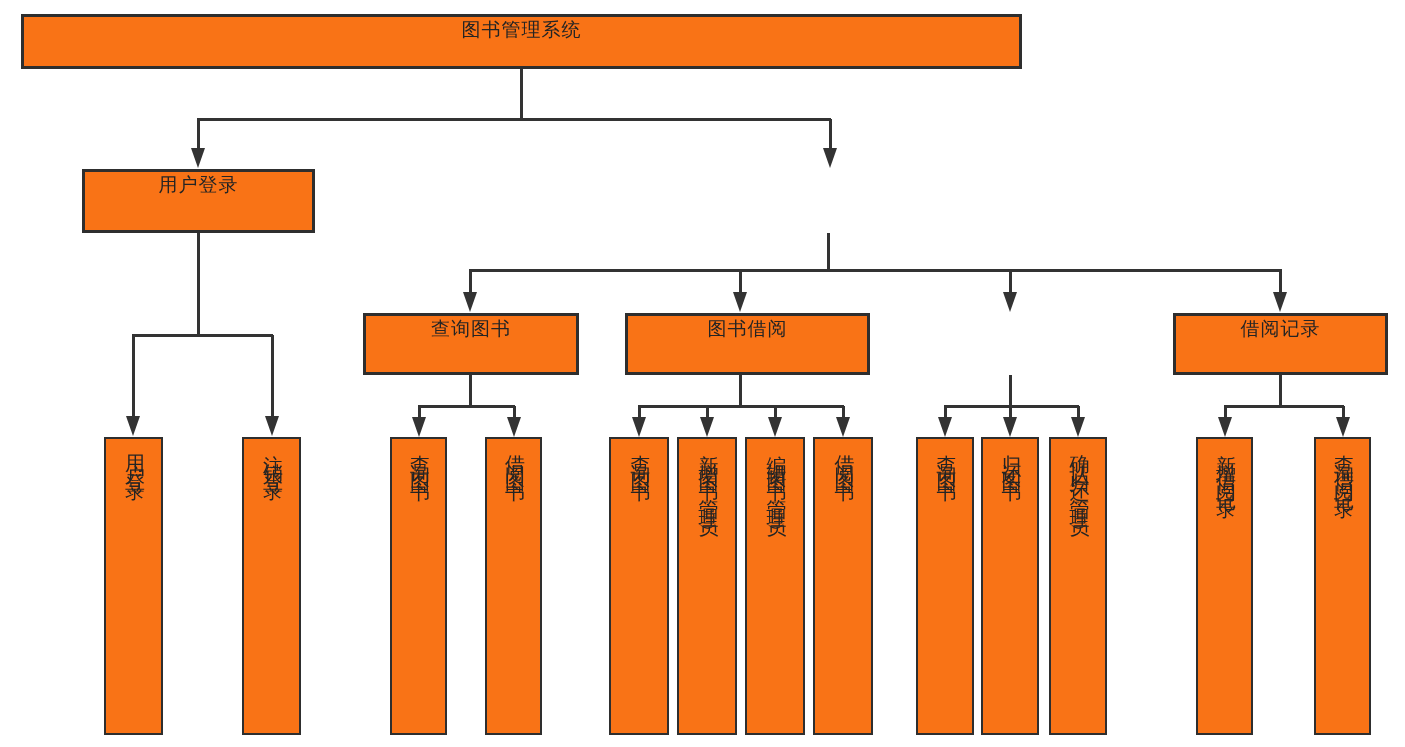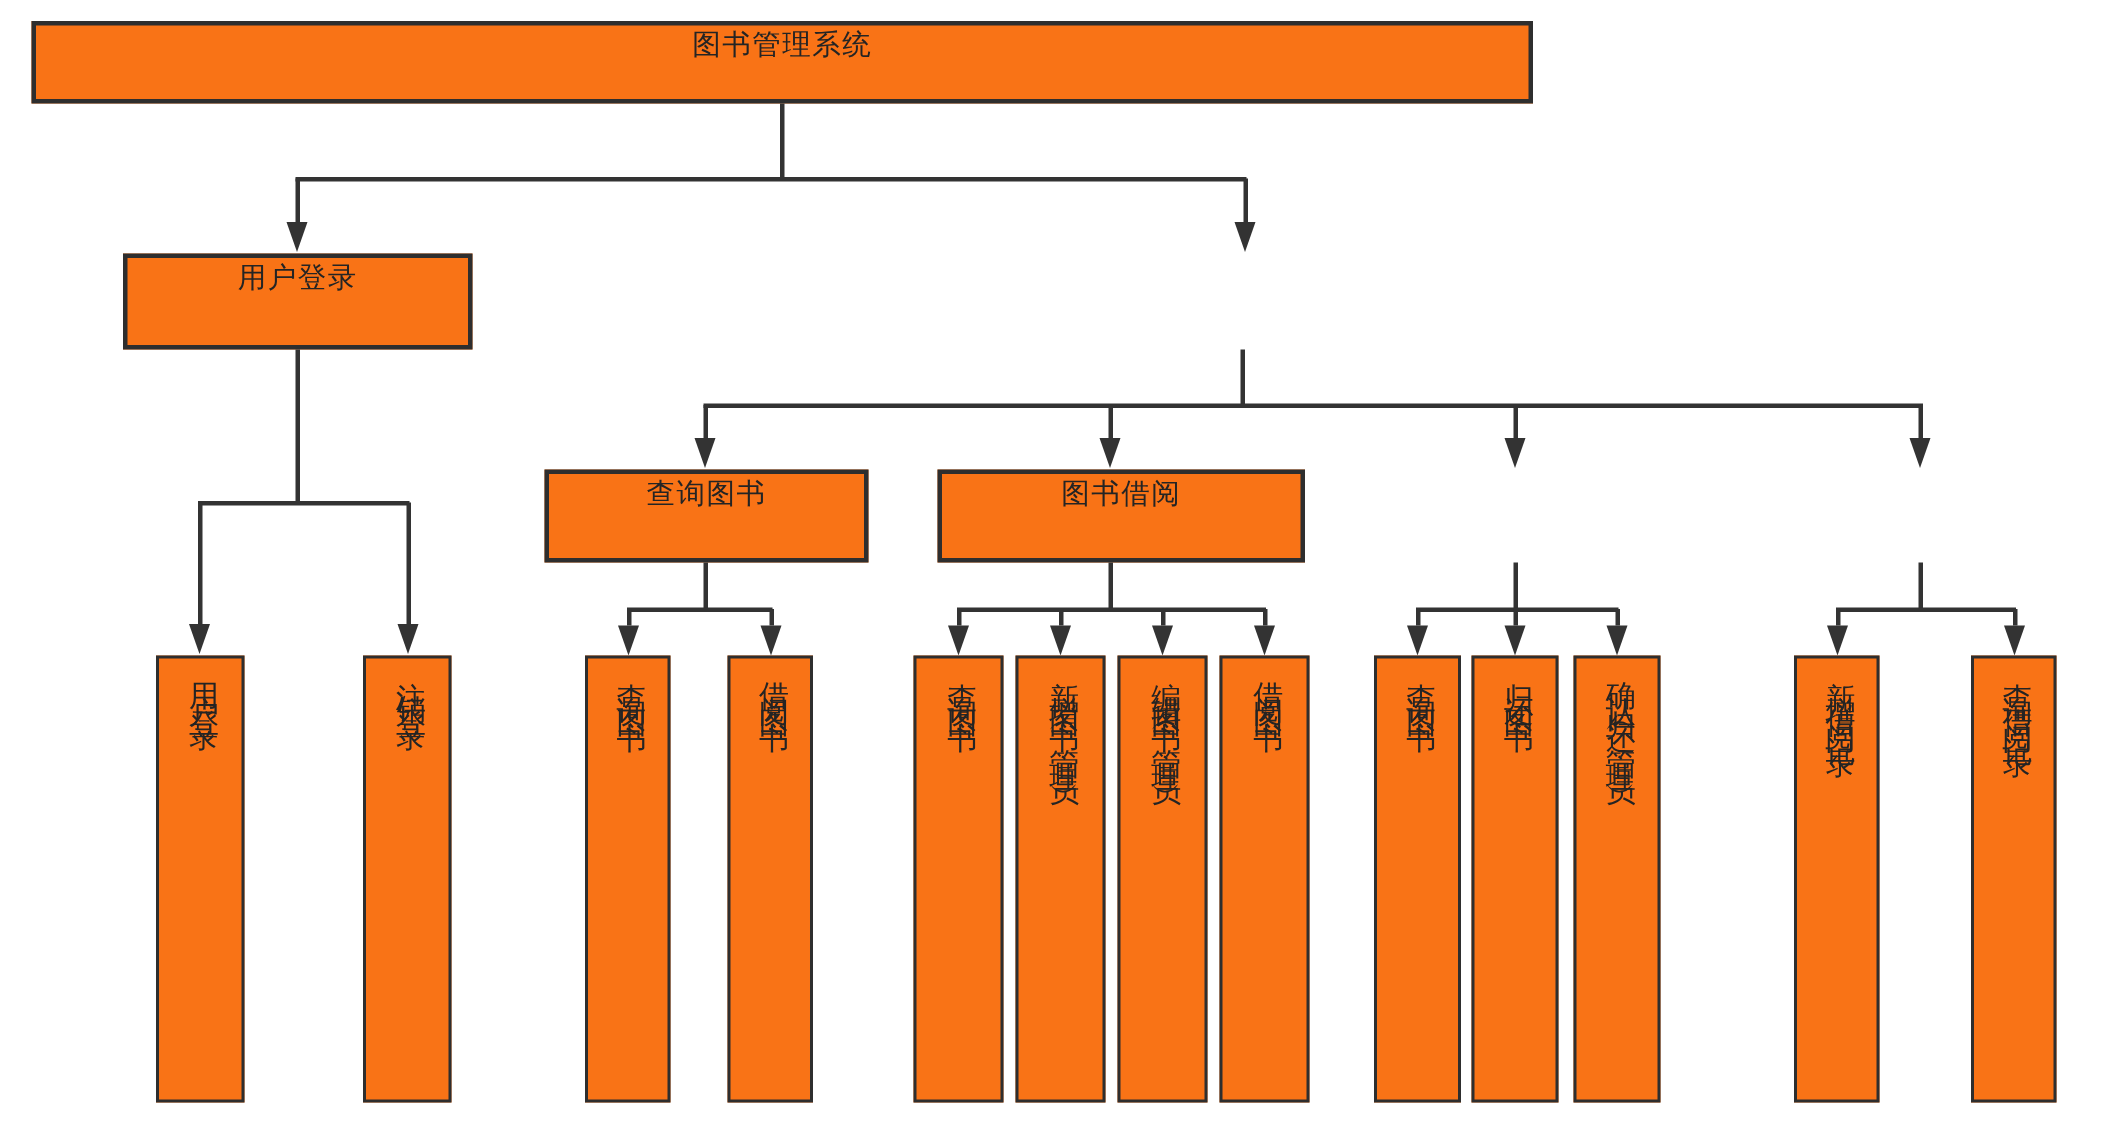--- a/index.html
+++ b/index.html
@@ -97,6 +97,9 @@
   <div class="node h" style="left:625px; top:313px; width:245px; height:62px;">
     <span>图书借阅</span>
   </div>
+  <div class="node h" style="left:1173px; top:313px; width:215px; height:62px;">
+    <span>借阅记录</span>
+  </div>
 
   <div class="vline" style="left:469px; top:375px; height:31px;"></div>
   <div class="hline" style="left:418px; top:405px; width:97px;"></div>

